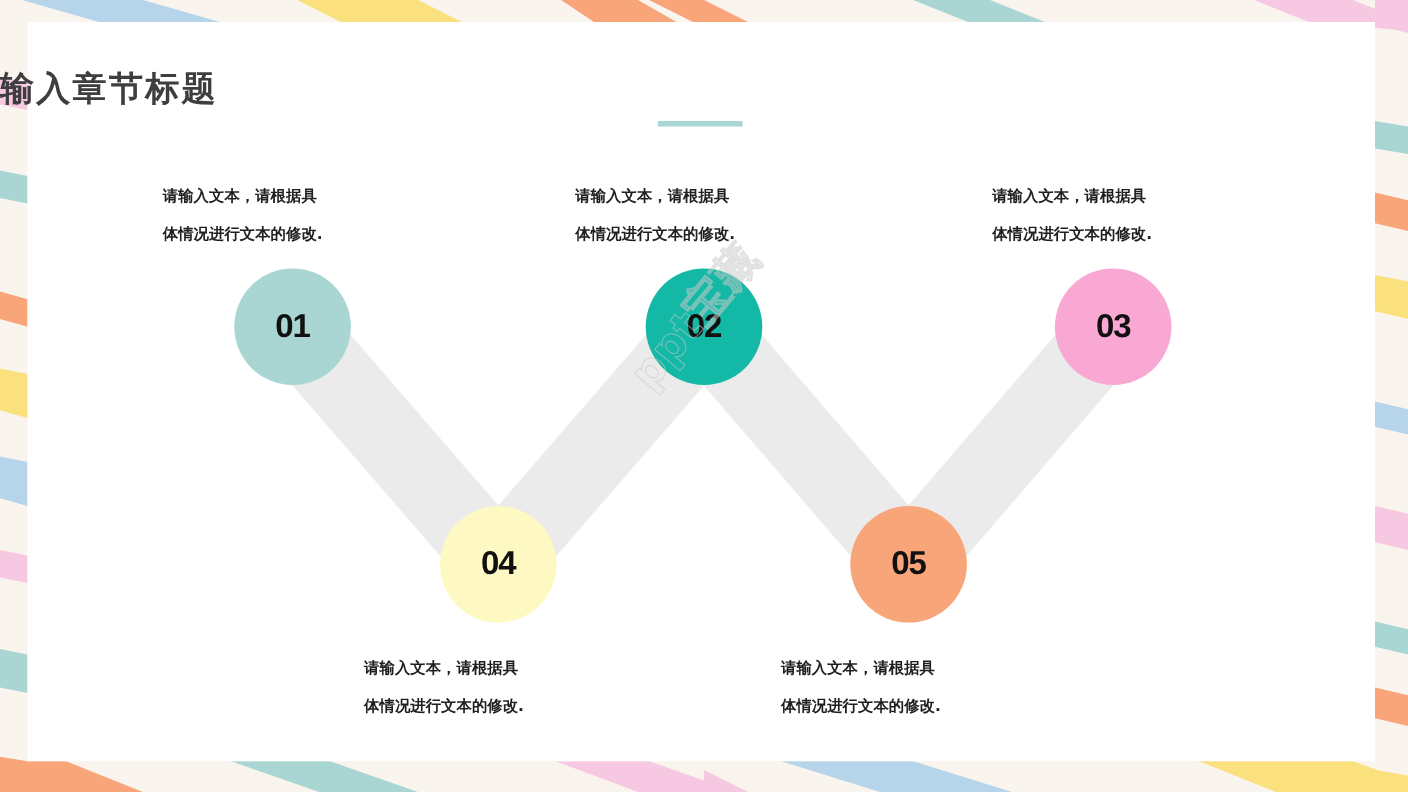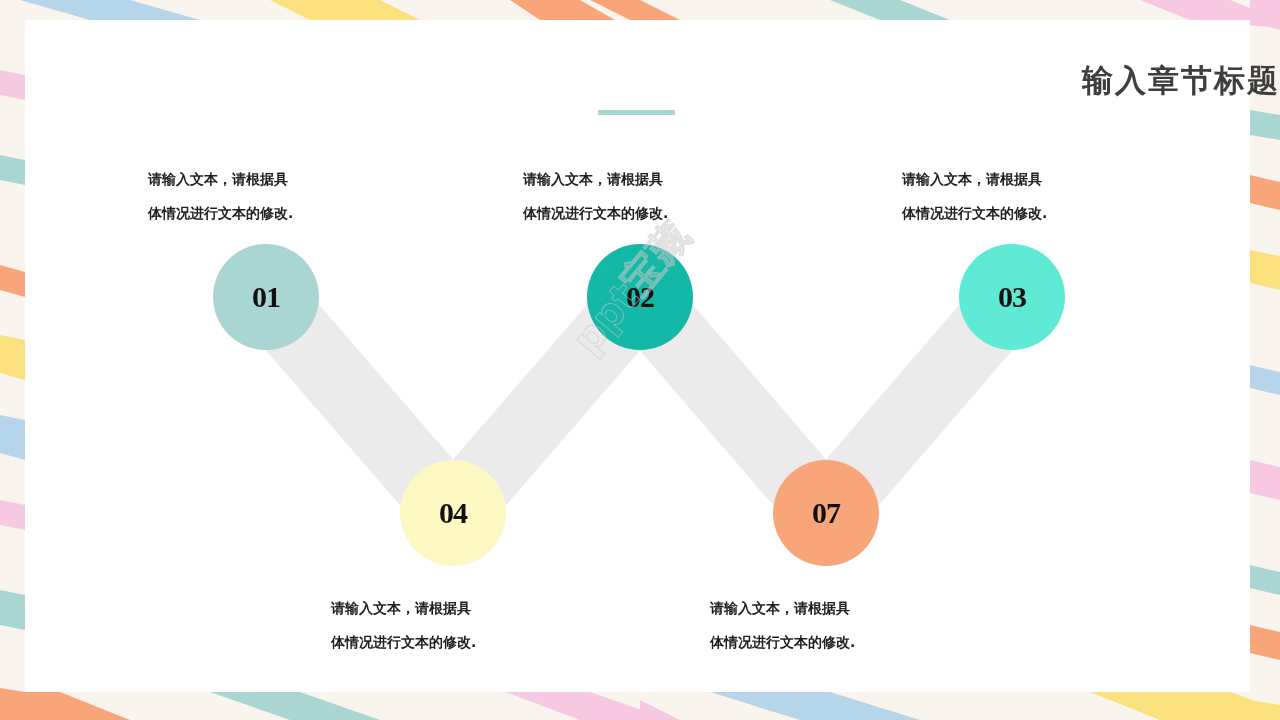--- a/index.html
+++ b/index.html
@@ -14,7 +14,7 @@
       background: #ffffff;
     }
     .title {
-      position: absolute; left: 0; width: 1280px; top: 60px; text-align: right;
+      position: absolute; left: 0; width: 1280px; top: 60px; text-align: left;
       font-size: 31px; font-weight: bold; color: #3e3e3e; letter-spacing: 2px;
     }
     .title-underline {

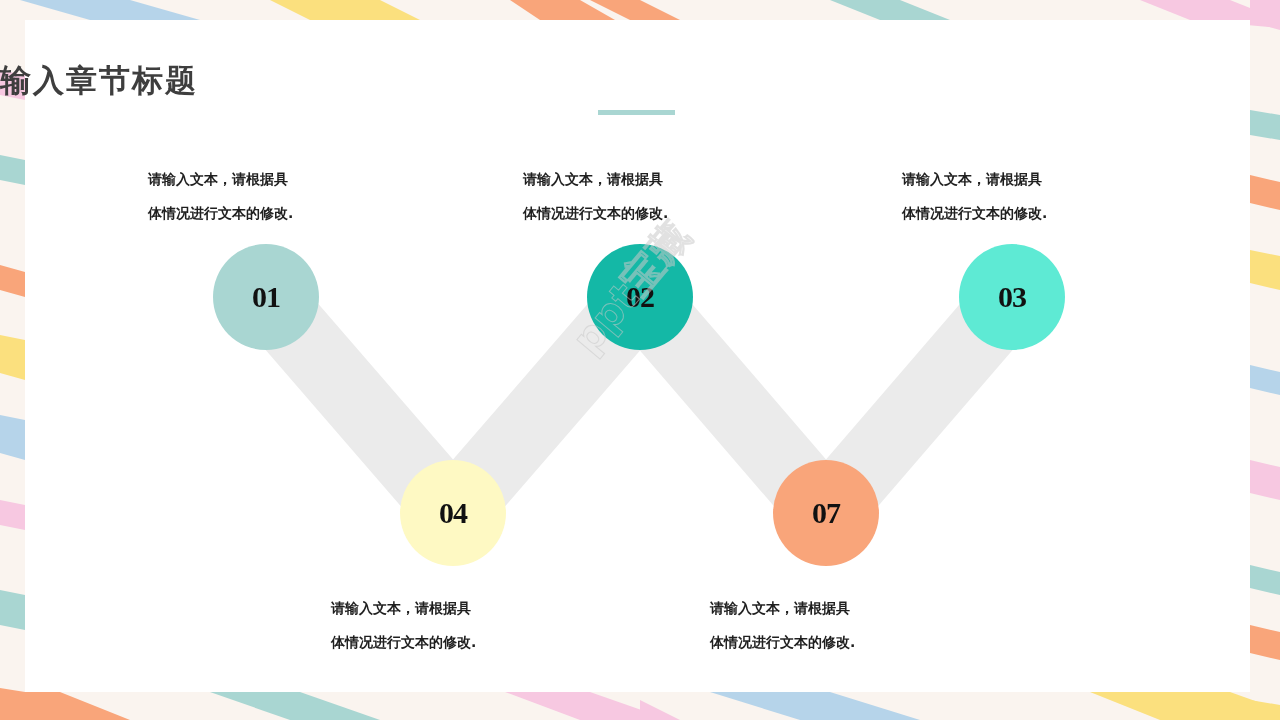--- a/index.html
+++ b/index.html
@@ -25,7 +25,7 @@
     .node {
       position: absolute; width: 106px; height: 106px; border-radius: 50%;
       display: flex; align-items: center; justify-content: center;
-      font-family: Liberation Serif, serif;
+      font-family: Liberation Sans, sans-serif;
       font-weight: bold; font-size: 30px; color: #111; letter-spacing: -1px;
     }
     .desc {

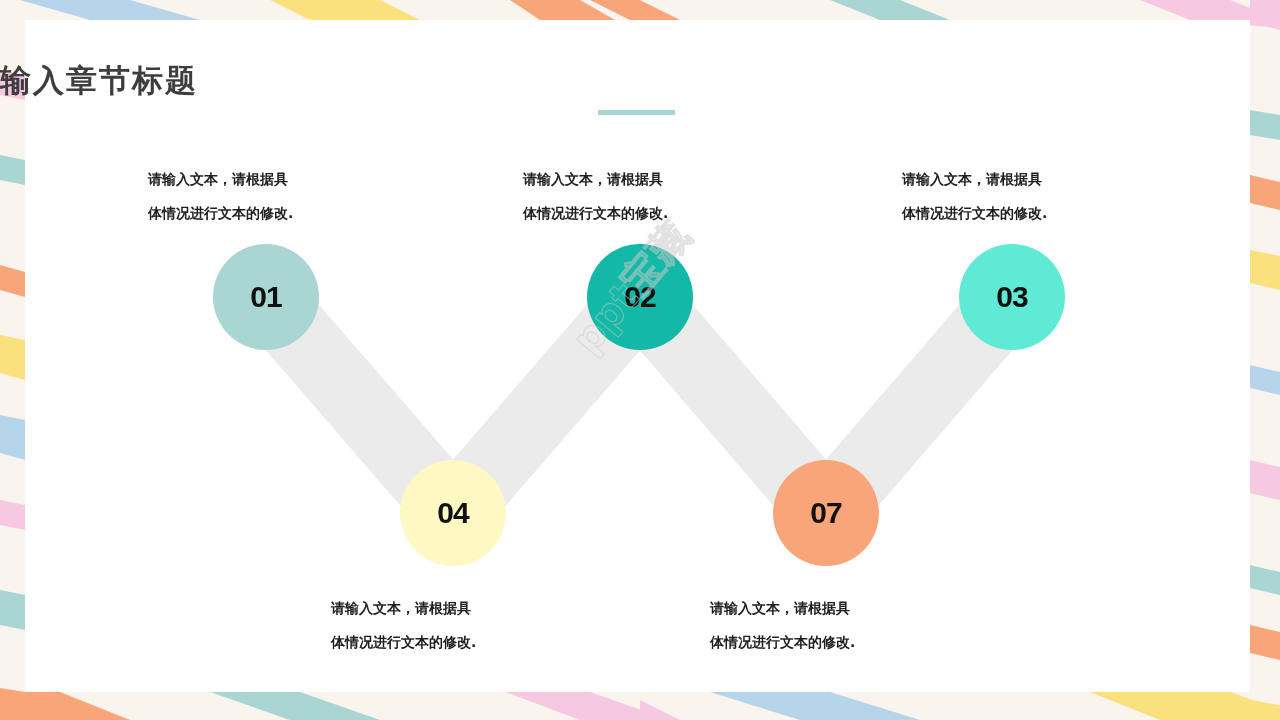--- a/index.html
+++ b/index.html
@@ -100,7 +100,7 @@
 <div class="node" style="left:587px;top:244px;background:#14b8a6;">
   <span>02</span>
 </div>
-<div class="node" style="left:959px;top:244px;background:#5eead4;">
+<div class="node" style="left:959px;top:244px;background:#f9a8d4;">
   <span>03</span>
 </div>
 <div class="node" style="left:400px;top:460px;background:#fef9c3;">

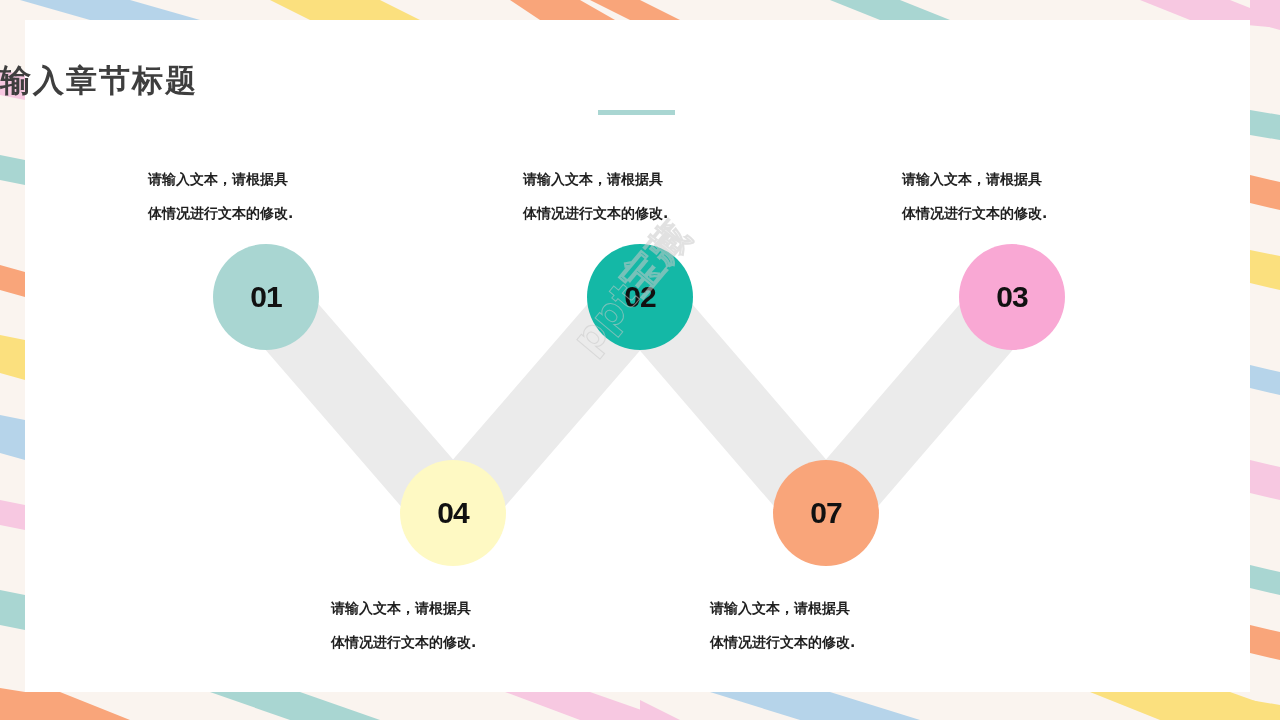--- a/index.html
+++ b/index.html
@@ -107,7 +107,7 @@
   <span>04</span>
 </div>
 <div class="node" style="left:773px;top:460px;background:#f9a57a;">
-  <span>07</span>
+  <span>05</span>
 </div>
 
 <div class="desc" style="left:148px;top:162px;">

